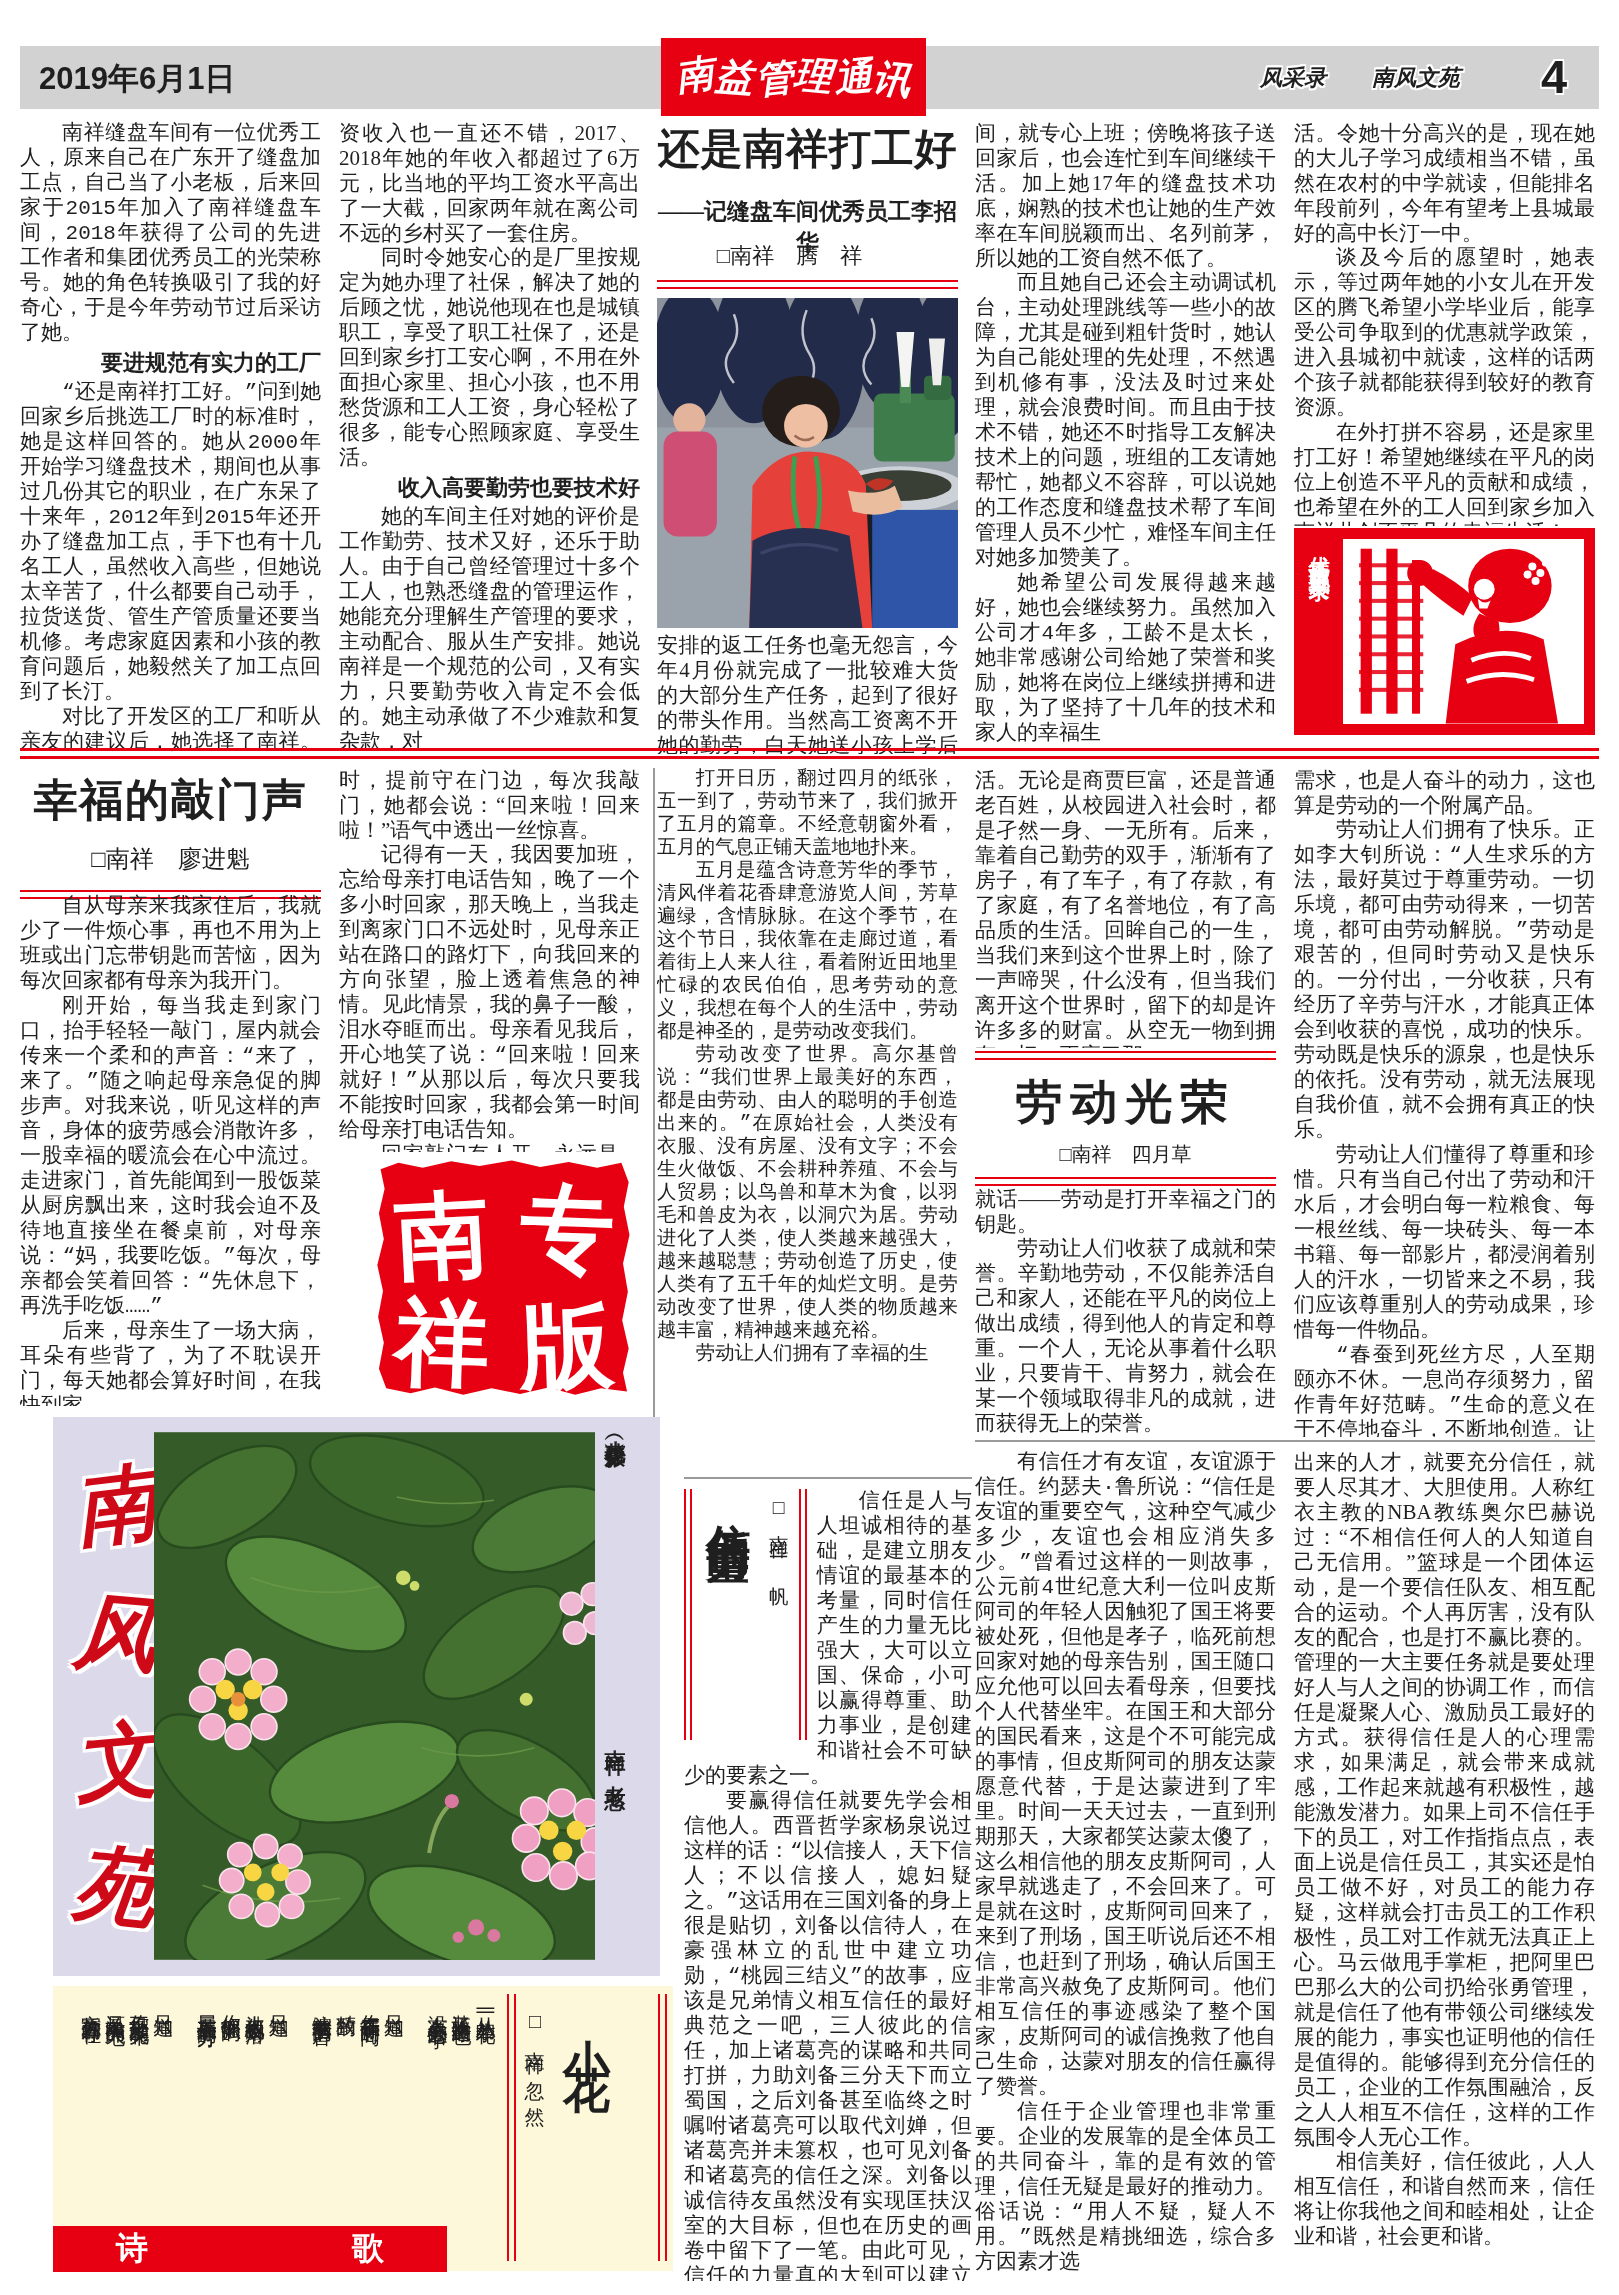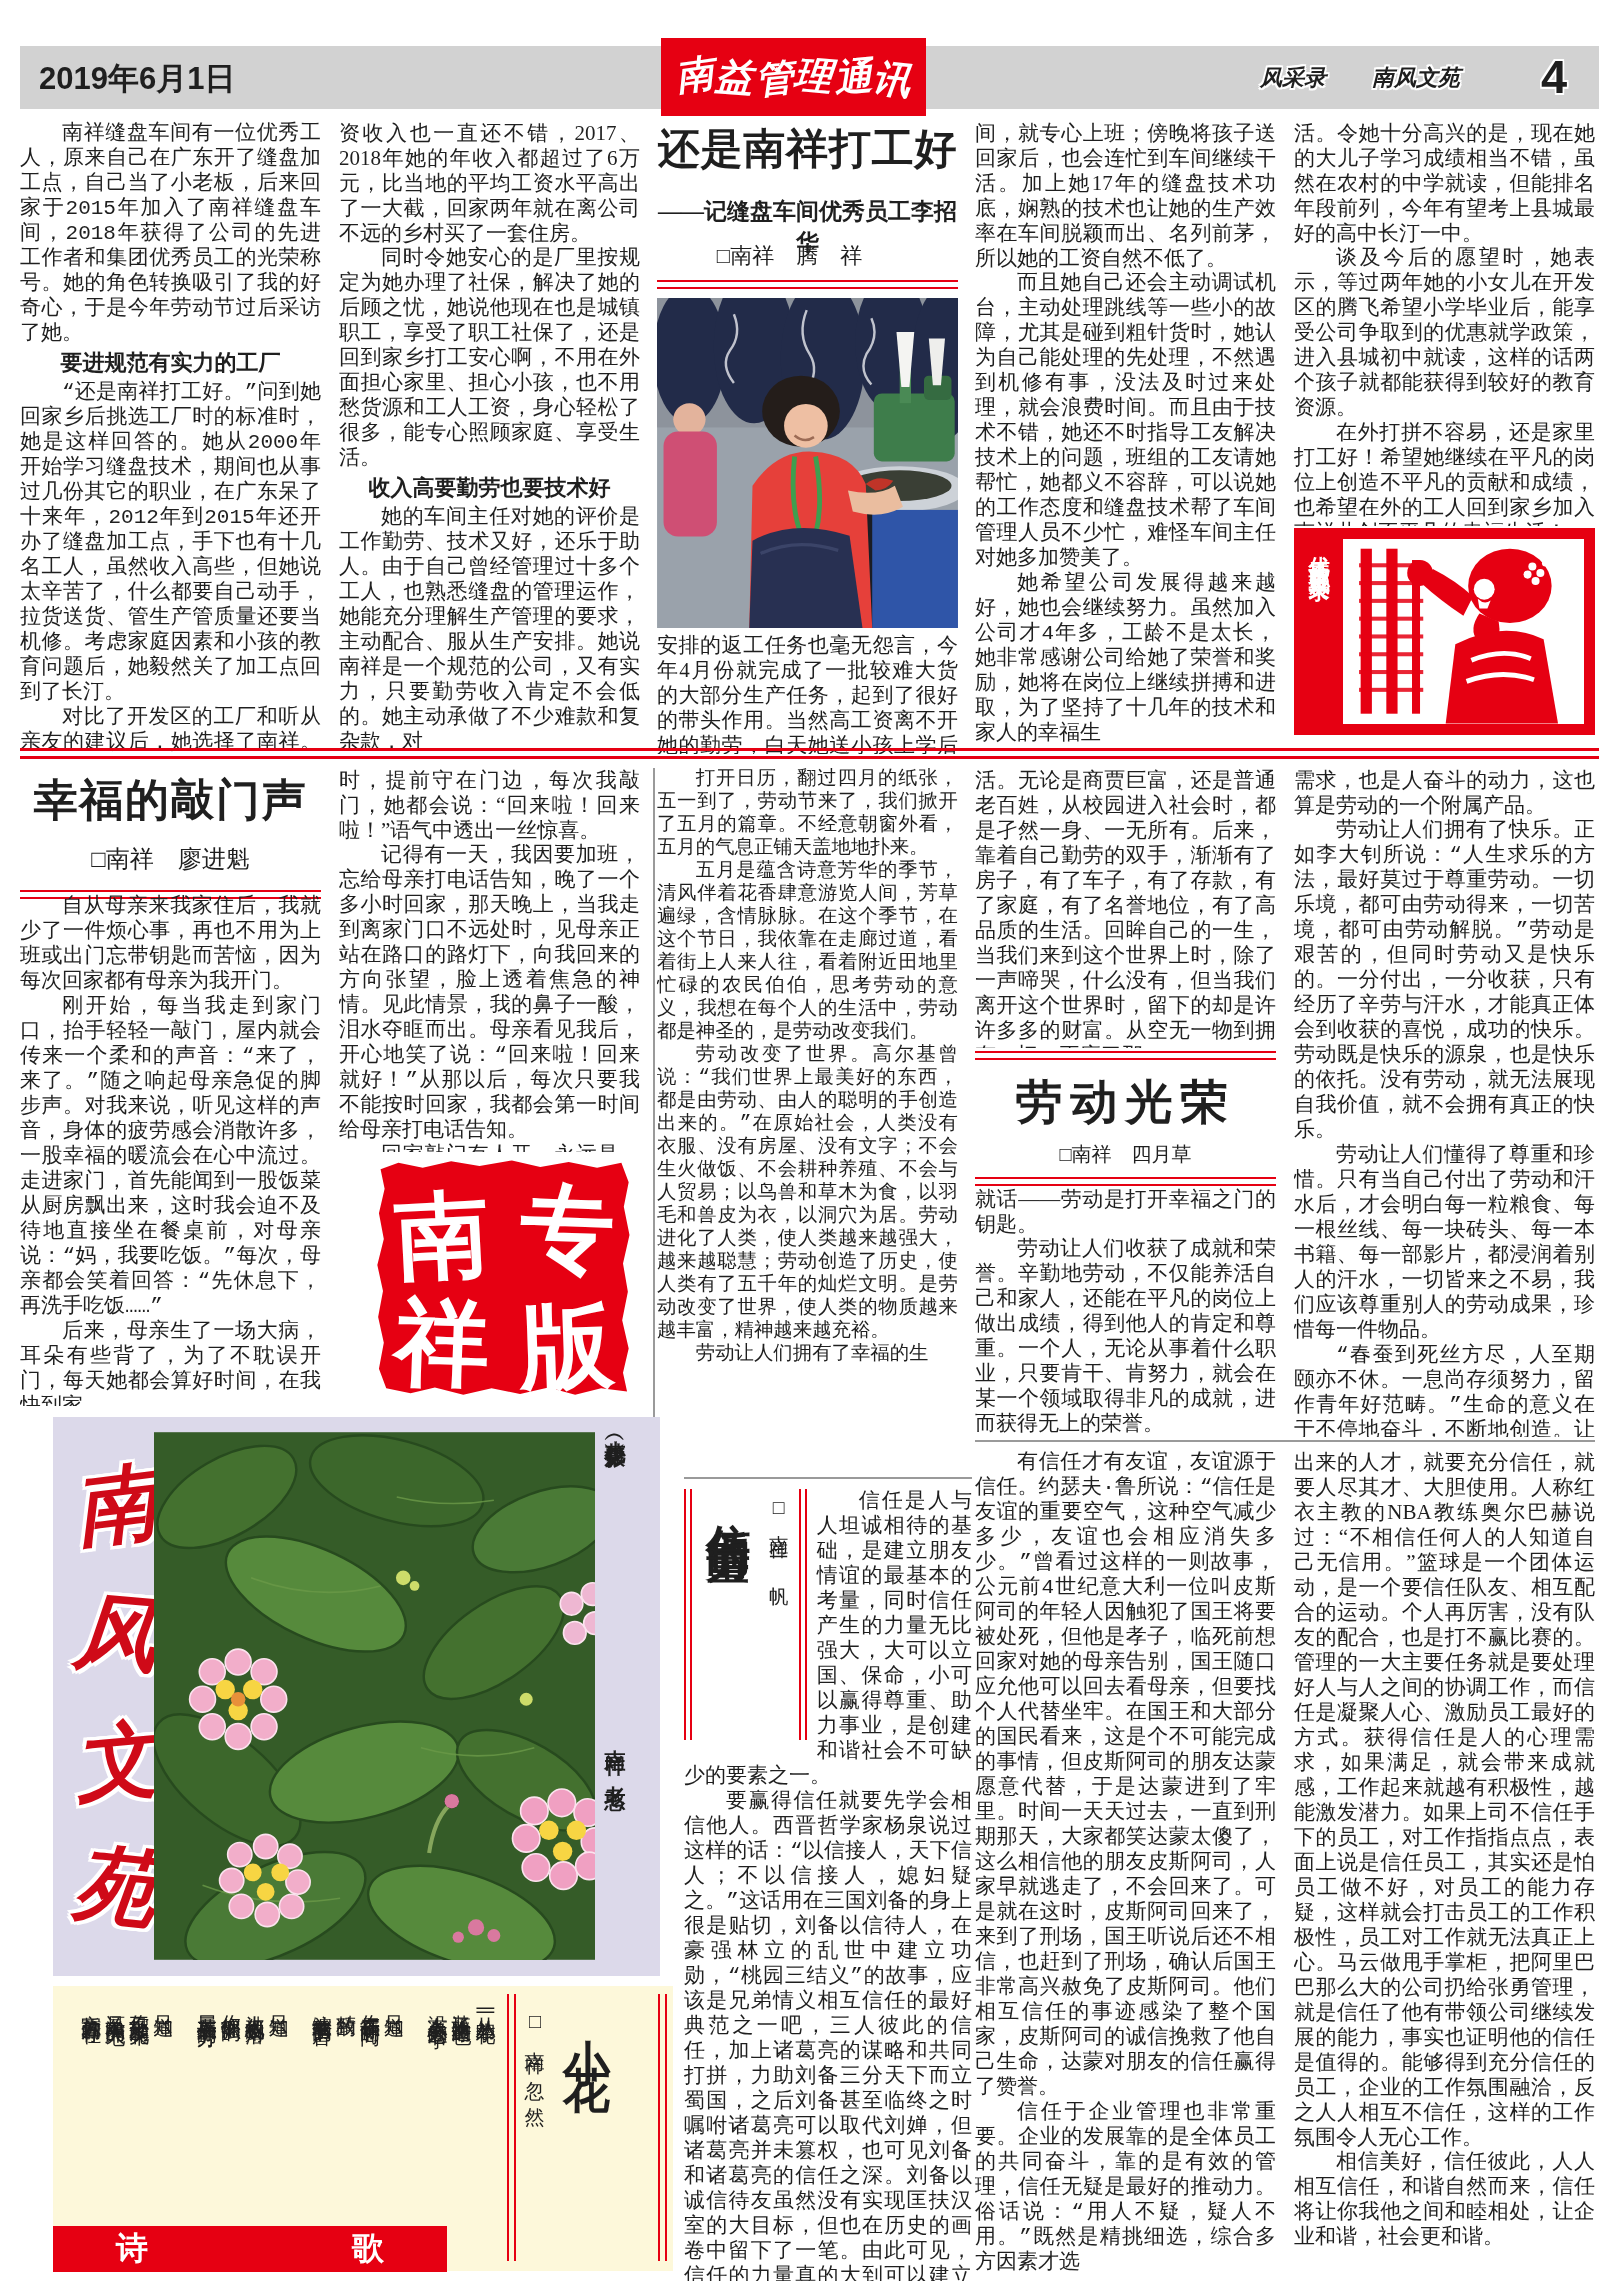--- a/index.html
+++ b/index.html
@@ -32,7 +32,7 @@
   .ind{text-indent:2em;font-family:Liberation Mono, monospace;}
   .tight .p{font-size:19.4px;line-height:23px;}
   .sh{font-family:"Liberation Sans","DejaVu Sans",sans-serif;font-weight:bold;
-      font-size:22px;line-height:34px;text-align:center;}
+      font-size:22px;line-height:34px;text-align:right;}
   
   .hrule2{border-top:2.4px solid var(--red);border-bottom:2.4px solid var(--red);height:9px;}
   .banddiv{border-top:3.2px solid var(--red);border-bottom:3.2px solid var(--red);height:11.3px;}

